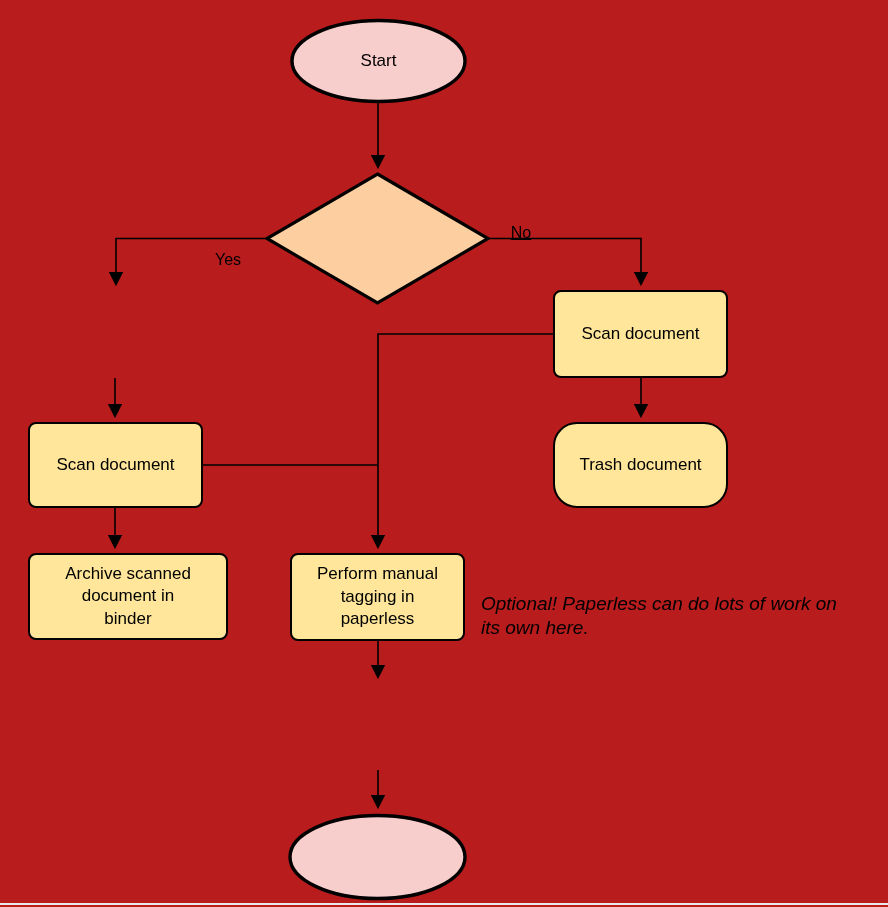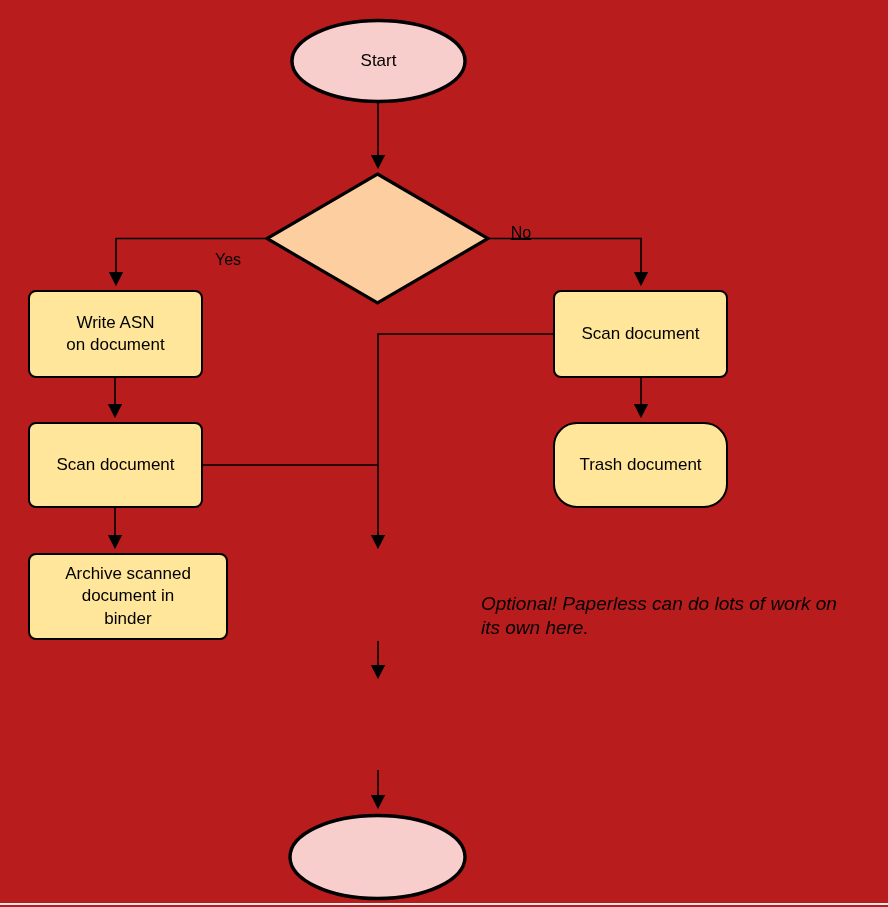--- a/index.html
+++ b/index.html
@@ -132,8 +132,6 @@
 
   <div class="label pos-start">Start</div>
 
-  <div class="box pos-write-asn">Write ASN
-on document</div>
   <div class="box pos-scan-l">Scan document</div>
   <div class="box pos-archive">Archive scanned
 document in

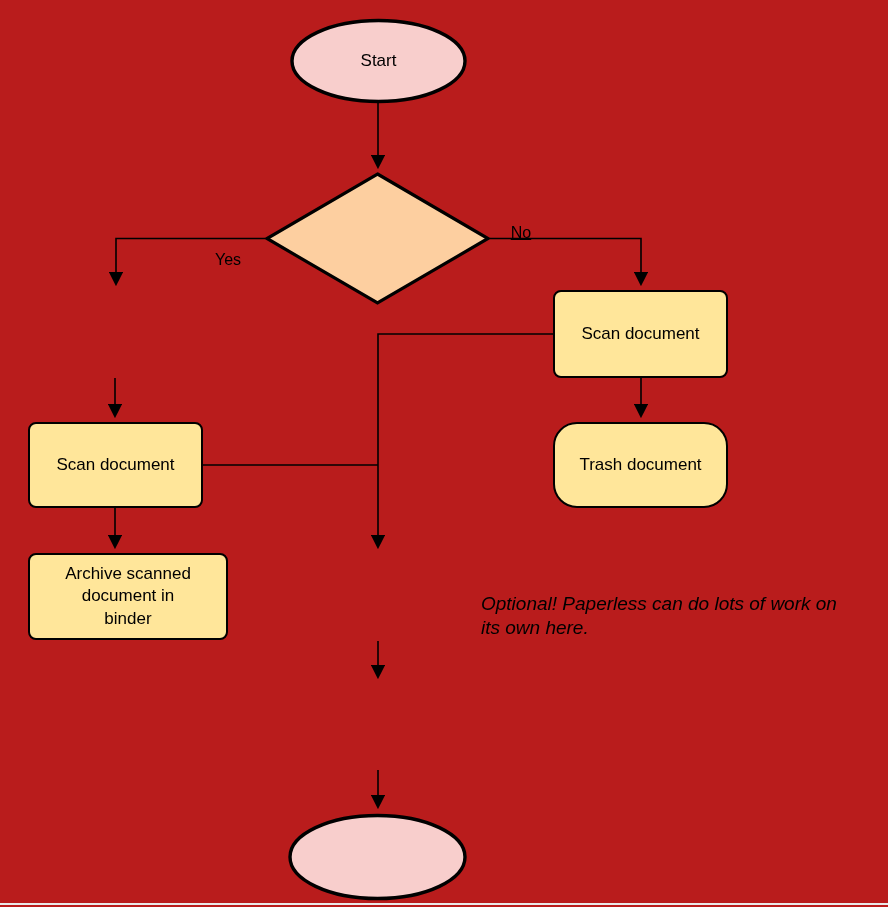--- a/index.html
+++ b/index.html
@@ -138,6 +138,9 @@
 binder</div>
   <div class="box pos-scan-r">Scan document</div>
   <div class="box pos-trash">Trash document</div>
+  <div class="box pos-tagging">Perform manual
+tagging in
+paperless</div>
 
   <div class="edge-label pos-yes">Yes</div>
   <div class="edge-label pos-no">No</div>

